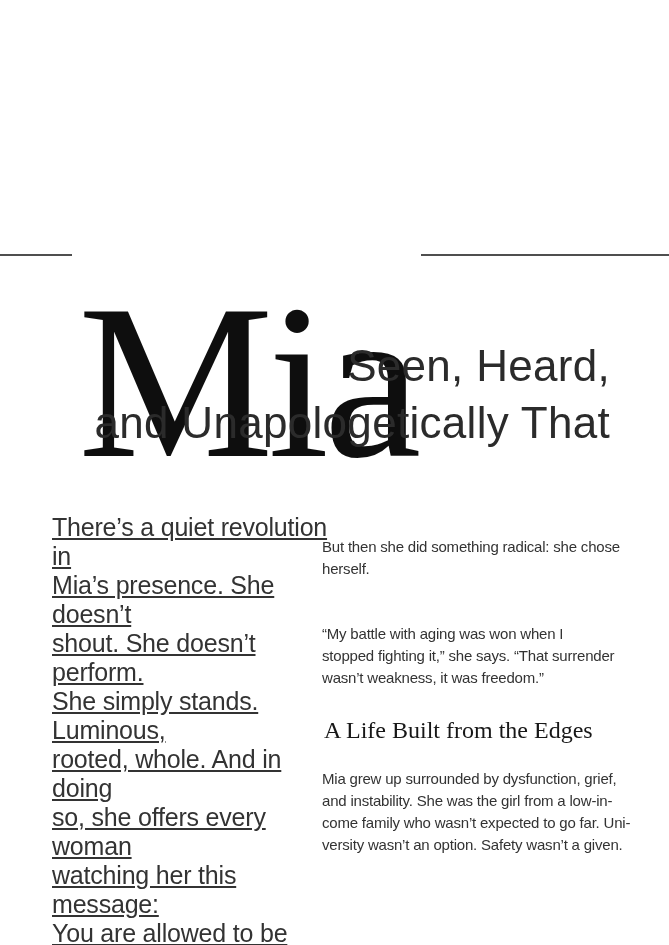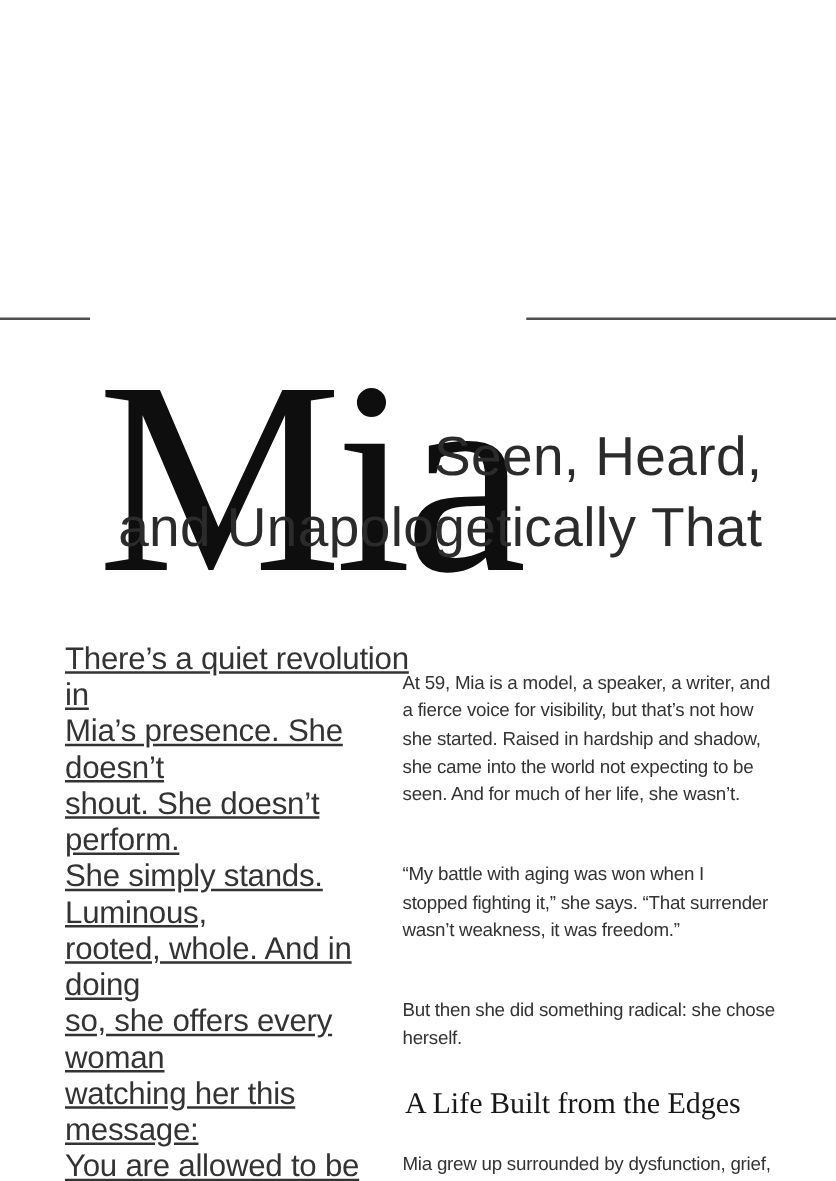--- a/index.html
+++ b/index.html
@@ -106,11 +106,6 @@
 seen. Just as you are.</div>
 
 <div class="col col-right">
-  <p>At 59, Mia is a model, a speaker, a writer, and
-a fierce voice for visibility, but that’s not how
-she started. Raised in hardship and shadow,
-she came into the world not expecting to be
-seen. And for much of her life, she wasn’t.</p>
   <p>“My battle with aging was won when I
 stopped fighting it,” she says. “That surrender
 wasn’t weakness, it was freedom.”</p>

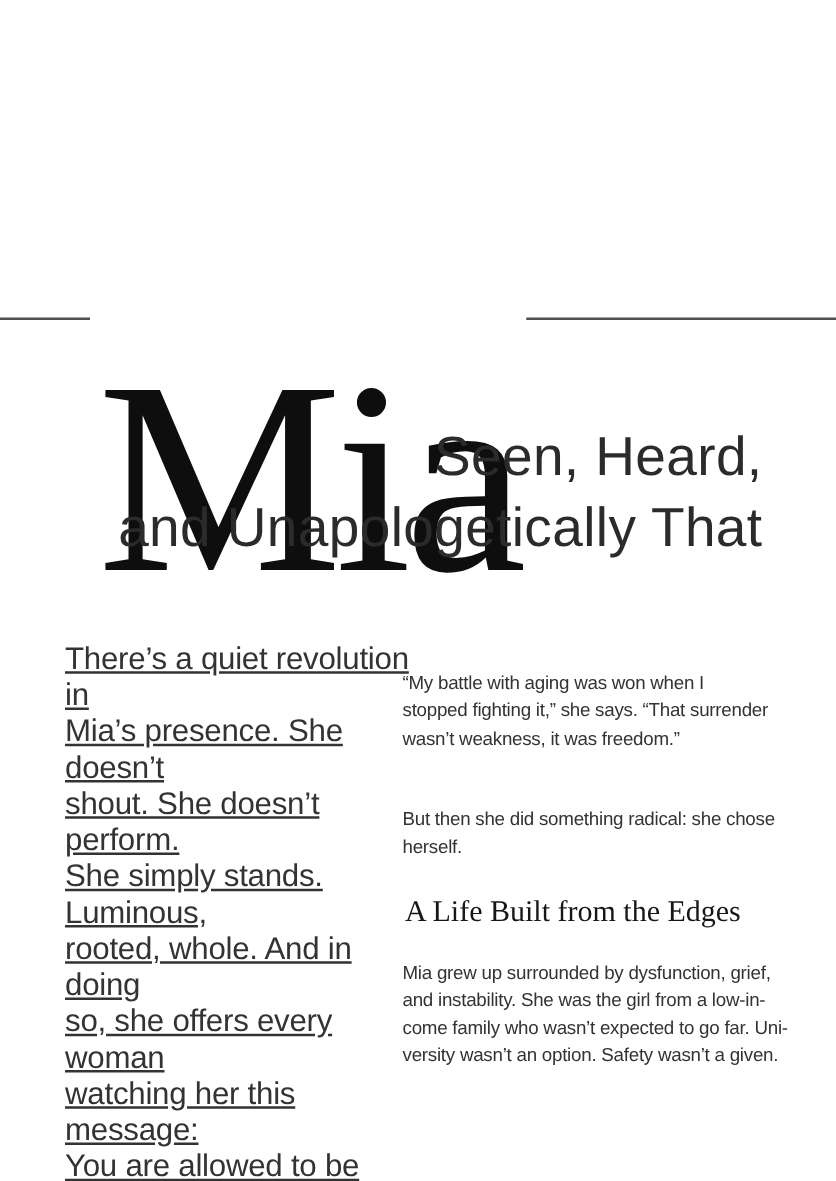--- a/index.html
+++ b/index.html
@@ -106,11 +106,11 @@
 seen. Just as you are.</div>
 
 <div class="col col-right">
+  <p>But then she did something radical: she chose
+herself.</p>
   <p>“My battle with aging was won when I
 stopped fighting it,” she says. “That surrender
 wasn’t weakness, it was freedom.”</p>
-  <p>But then she did something radical: she chose
-herself.</p>
   <h2 class="section-heading">A Life Built from the Edges</h2>
   <p>Mia grew up surrounded by dysfunction, grief,
 and instability. She was the girl from a low-in-

